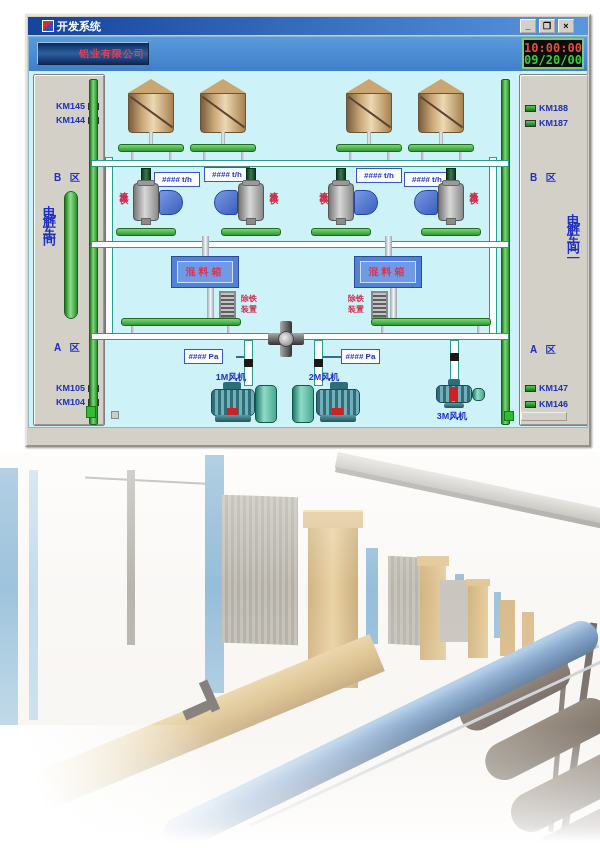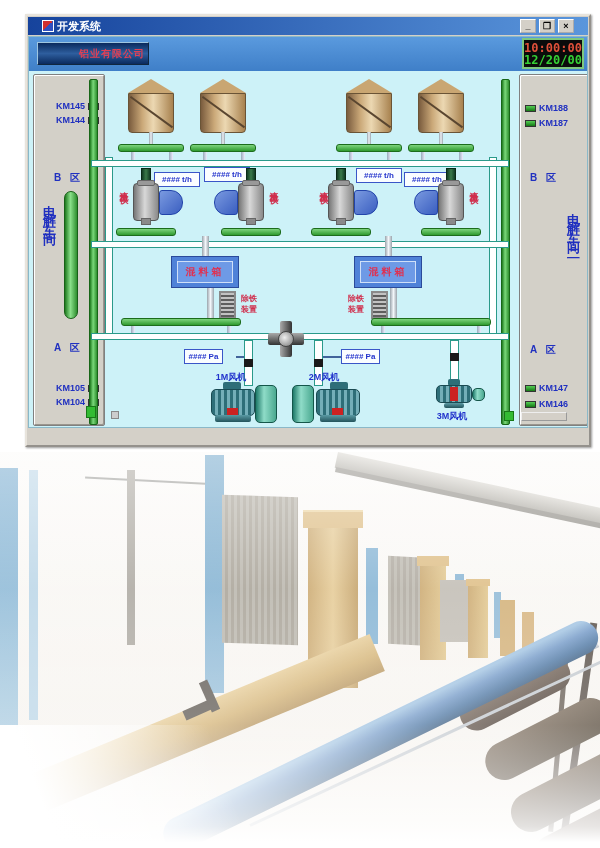--- a/index.html
+++ b/index.html
@@ -217,7 +217,7 @@
       <div class="companybtn">铝业有限公司</div>
       <div class="clock">
         <span class="t">10:00:00</span>
-        <span class="d">12/20/00</span>
+        <span class="d">09/20/00</span>
       </div>
 
       <div class="panel panel-left">

